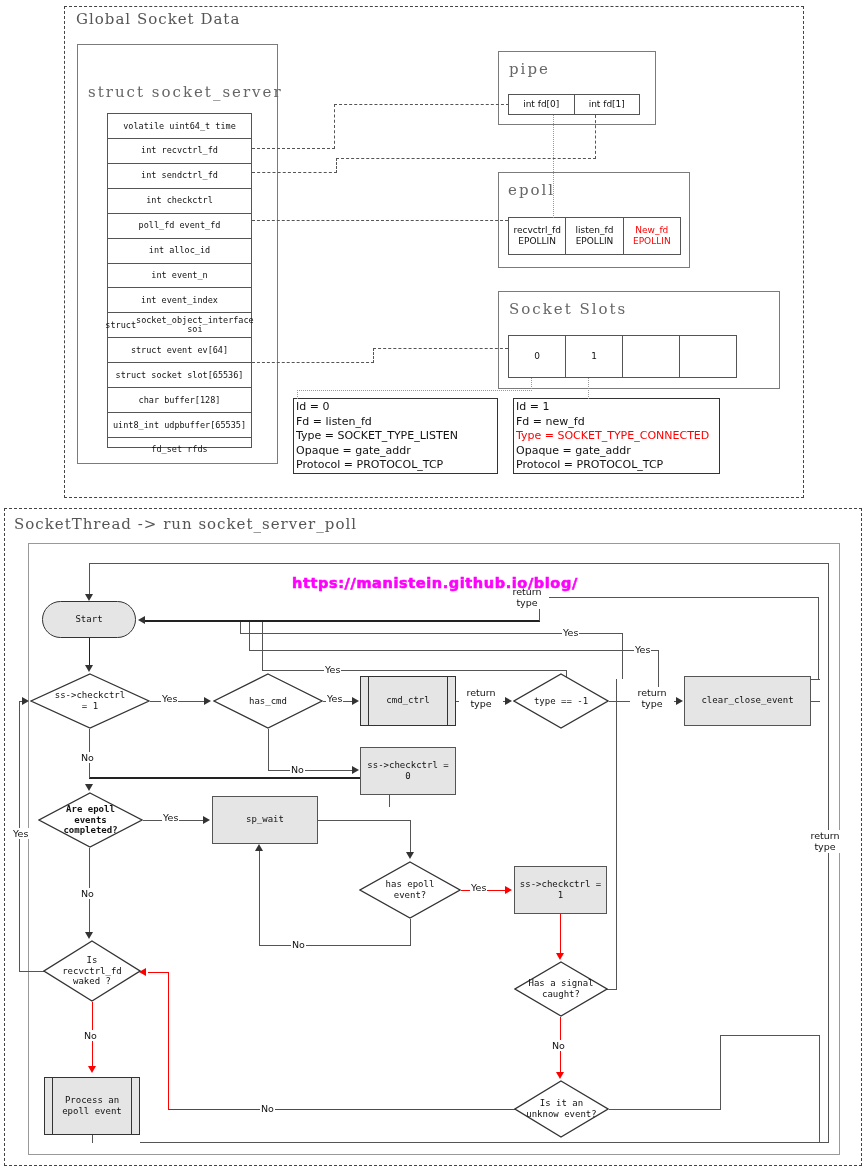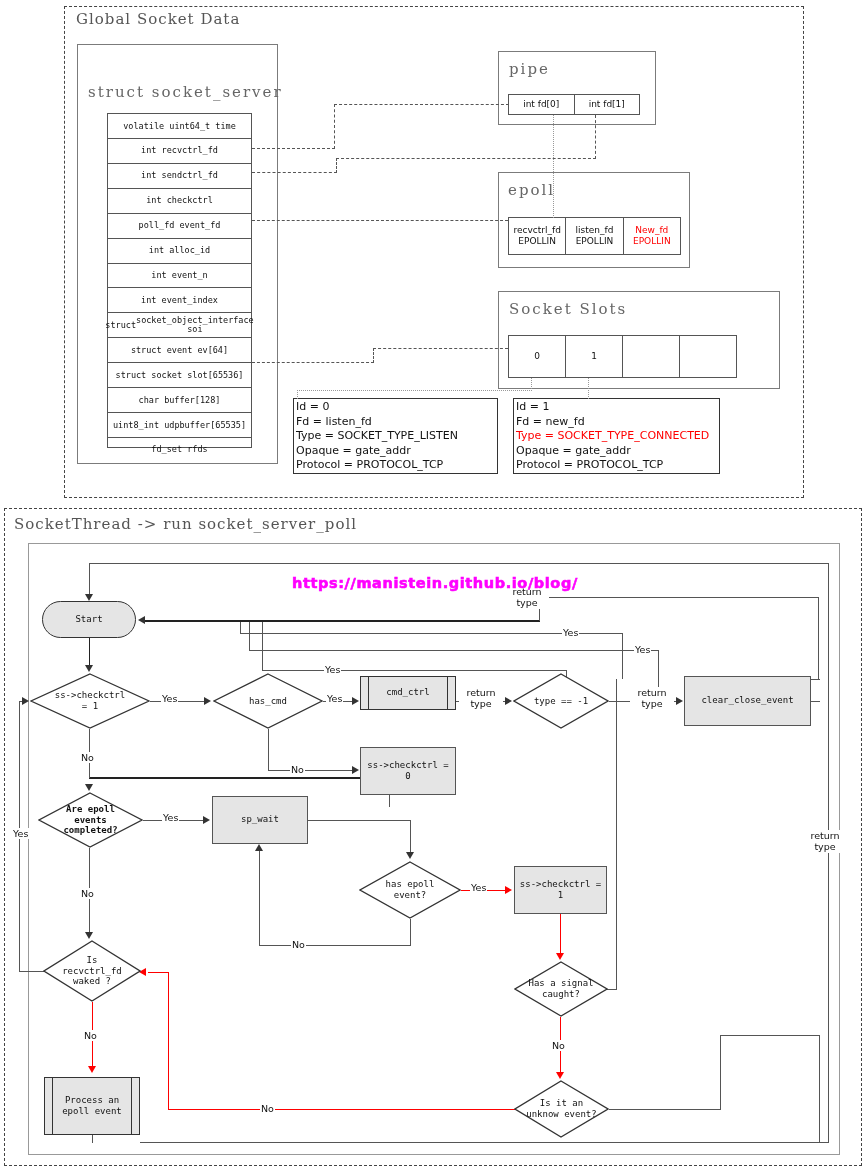--- a/index.html
+++ b/index.html
@@ -232,7 +232,7 @@
   <div class="lbl">has_cmd</div>
 </div>
 
-<div class="node proc" id="n-cmdctrl" style="left:360px;top:676px;width:96px;height:34px;">cmd_ctrl</div>
+<div class="node proc" id="n-cmdctrl" style="left:360px;top:676px;width:96px;height:50px;">cmd_ctrl</div>
 
 <div class="dia" id="n-type" style="left:513px;top:673px;width:96px;height:56px;">
   <svg class="shape" viewBox="0 0 96 56" preserveAspectRatio="none">

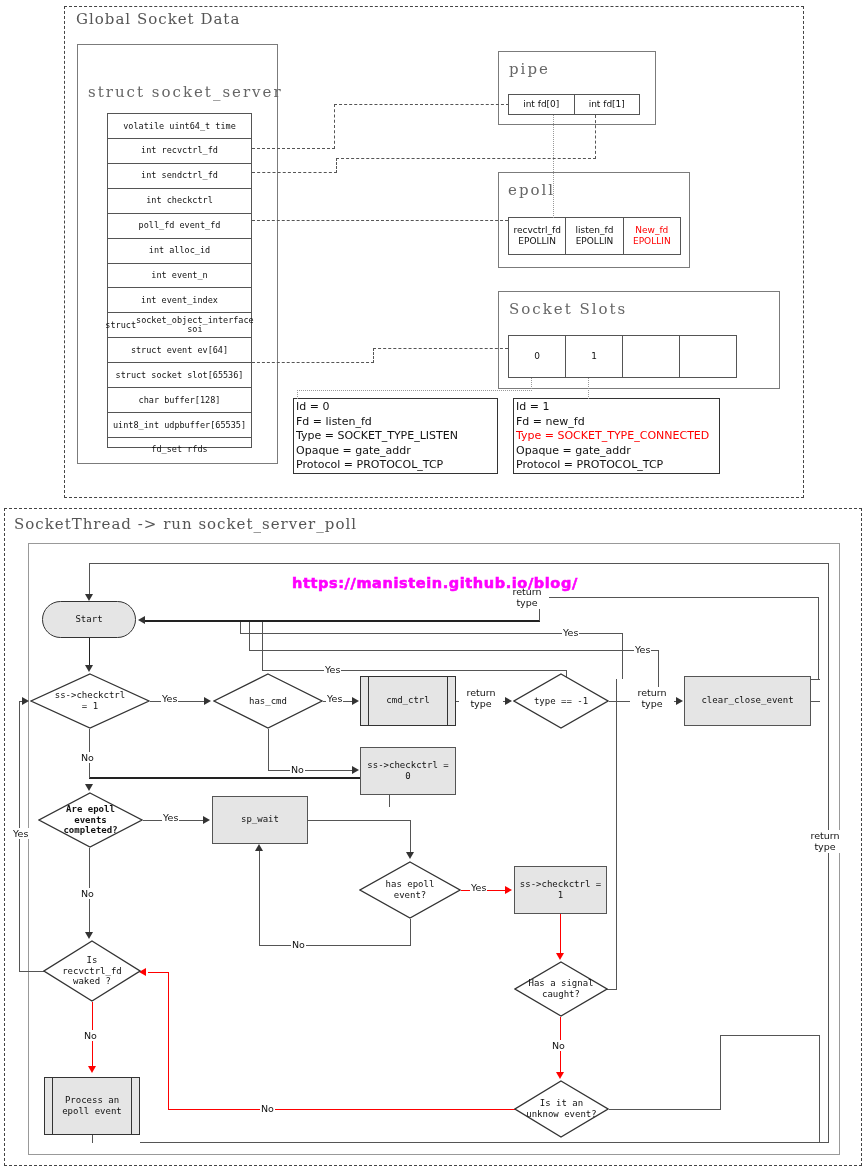--- a/index.html
+++ b/index.html
@@ -252,7 +252,7 @@
   <div class="lbl">Are epoll<br>events<br>completed?</div>
 </div>
 
-<div class="node rect" id="n-spwait" style="left:212px;top:796px;width:96px;height:48px;">sp_wait</div>
+<div class="node rect" id="n-spwait" style="left:212px;top:796px;width:106px;height:48px;">sp_wait</div>
 
 <div class="dia" id="n-hasep" style="left:359px;top:861px;width:102px;height:58px;">
   <svg class="shape" viewBox="0 0 102 58" preserveAspectRatio="none">

